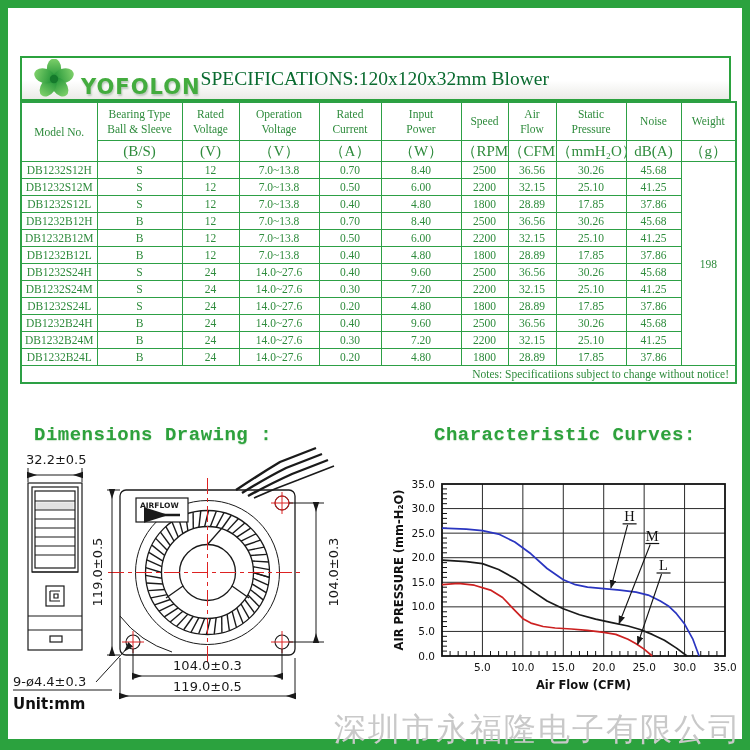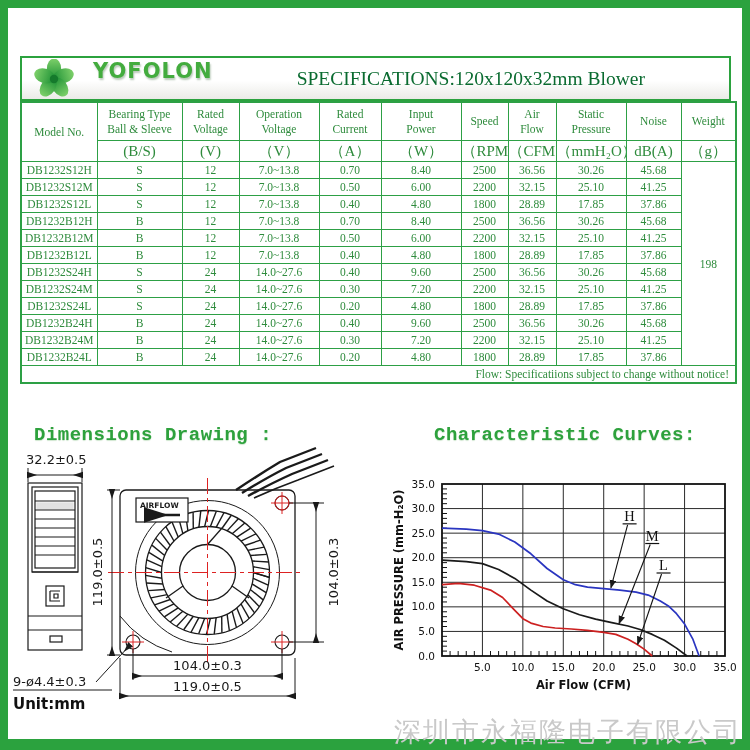--- a/index.html
+++ b/index.html
@@ -11,7 +11,7 @@
   .header-box{position:absolute;left:20px;top:56px;width:711px;height:45px;
        border:2px solid #2ba23e;background:linear-gradient(180deg,#ffffff 55%,#ebebe7 100%);
        display:flex;align-items:center;box-sizing:border-box}
-  .logo{display:flex;align-items:flex-start;gap:19px;padding-left:12px}
+  .logo{display:flex;align-items:flex-end;gap:7px;padding-left:12px}
   .logo-text{font-family:"DejaVu Sans",sans-serif;font-weight:bold;font-size:21px;color:#43ac3e;
        letter-spacing:1px;text-shadow:1px 2px 2px #b8c8b8}
   .spec-title{flex:1;text-align:center;font-size:19.5px;color:#0a6b30;white-space:nowrap}

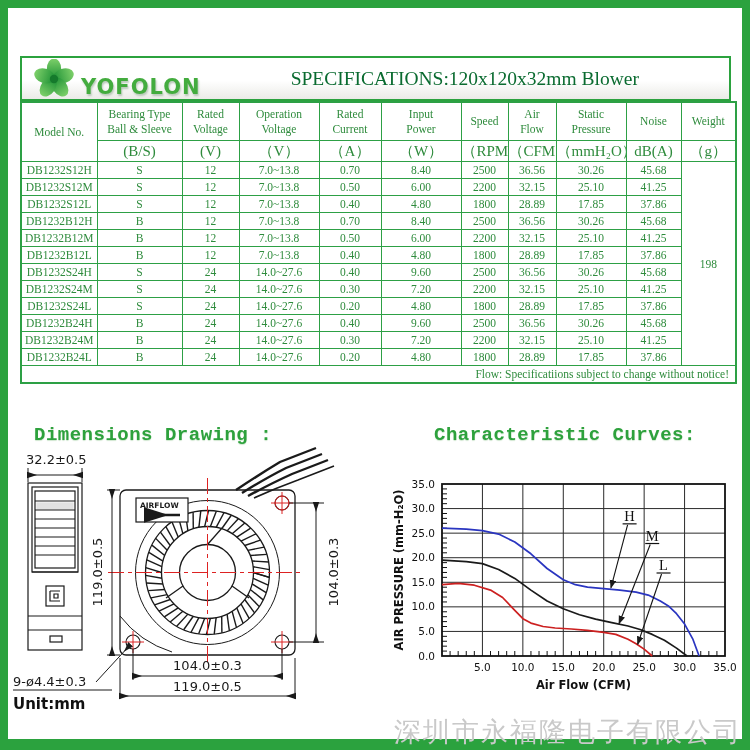--- a/index.html
+++ b/index.html
@@ -14,7 +14,7 @@
   .logo{display:flex;align-items:flex-end;gap:7px;padding-left:12px}
   .logo-text{font-family:"DejaVu Sans",sans-serif;font-weight:bold;font-size:21px;color:#43ac3e;
        letter-spacing:1px;text-shadow:1px 2px 2px #b8c8b8}
-  .spec-title{flex:1;text-align:center;font-size:19.5px;color:#0a6b30;white-space:nowrap}
+  .spec-title{flex:1;text-align:left;font-size:19.5px;color:#0a6b30;white-space:nowrap}
 
   
   .spec-table{position:absolute;left:20px;top:101px;width:715px;border-collapse:collapse;

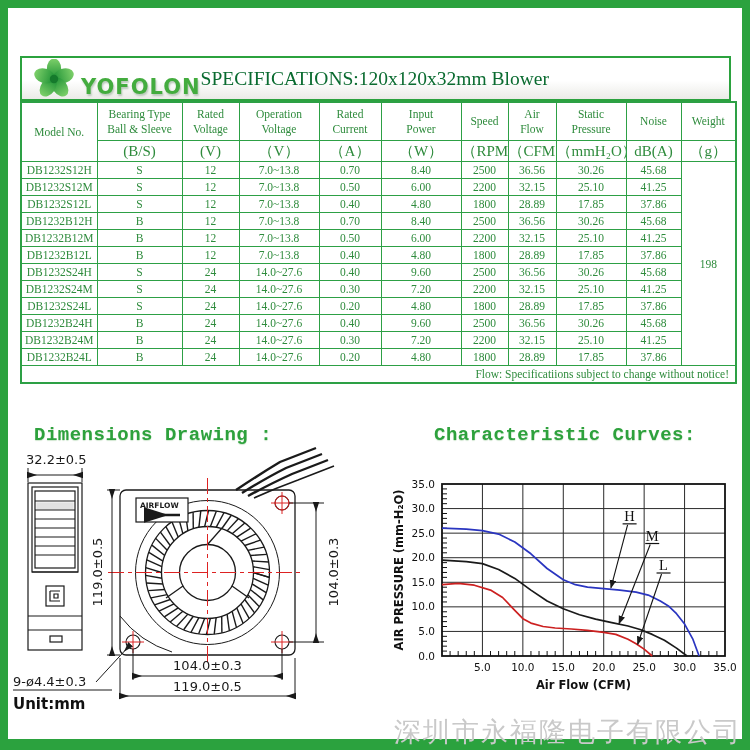--- a/index.html
+++ b/index.html
@@ -265,7 +265,7 @@
         <td>37.86</td>
       </tr>
       <tr>
-        <td colspan="11" class="notes-cell">Flow: Specificatiions subject to change without notice!</td>
+        <td colspan="11" class="notes-cell">Notes: Specificatiions subject to change without notice!</td>
       </tr>
     </tbody>
 </table>

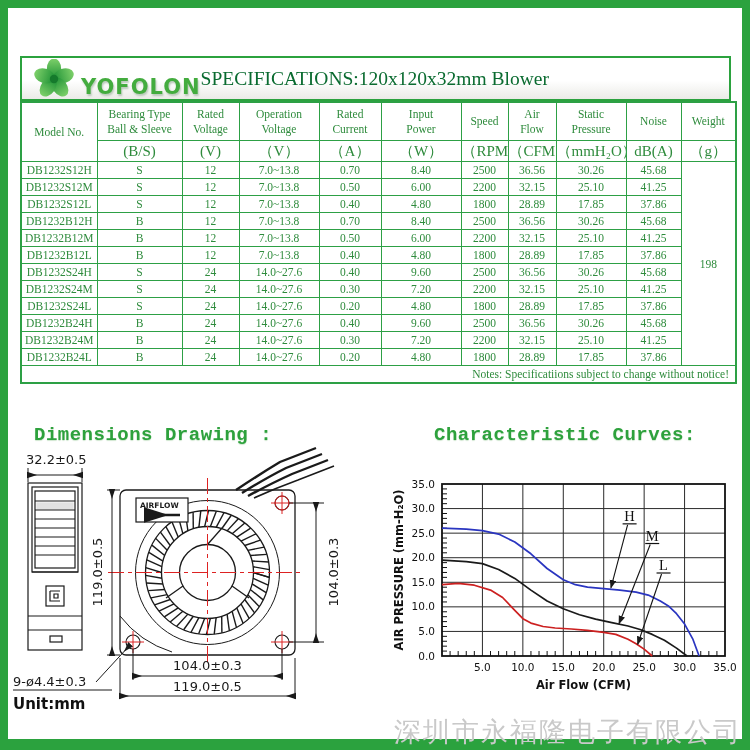--- a/index.html
+++ b/index.html
@@ -46,7 +46,7 @@
   
   .watermark{position:absolute;right:8px;bottom:4px;text-align:right;color:#c9c9c9;
        font-family:"DejaVu Sans",sans-serif;line-height:1.02;z-index:6}
-  .wm-cn{font-size:27px;letter-spacing:2px}
+  .wm-cn{font-size:32px;letter-spacing:2px}
   .wm-url{font-size:22px}
 </style>
 </head>

